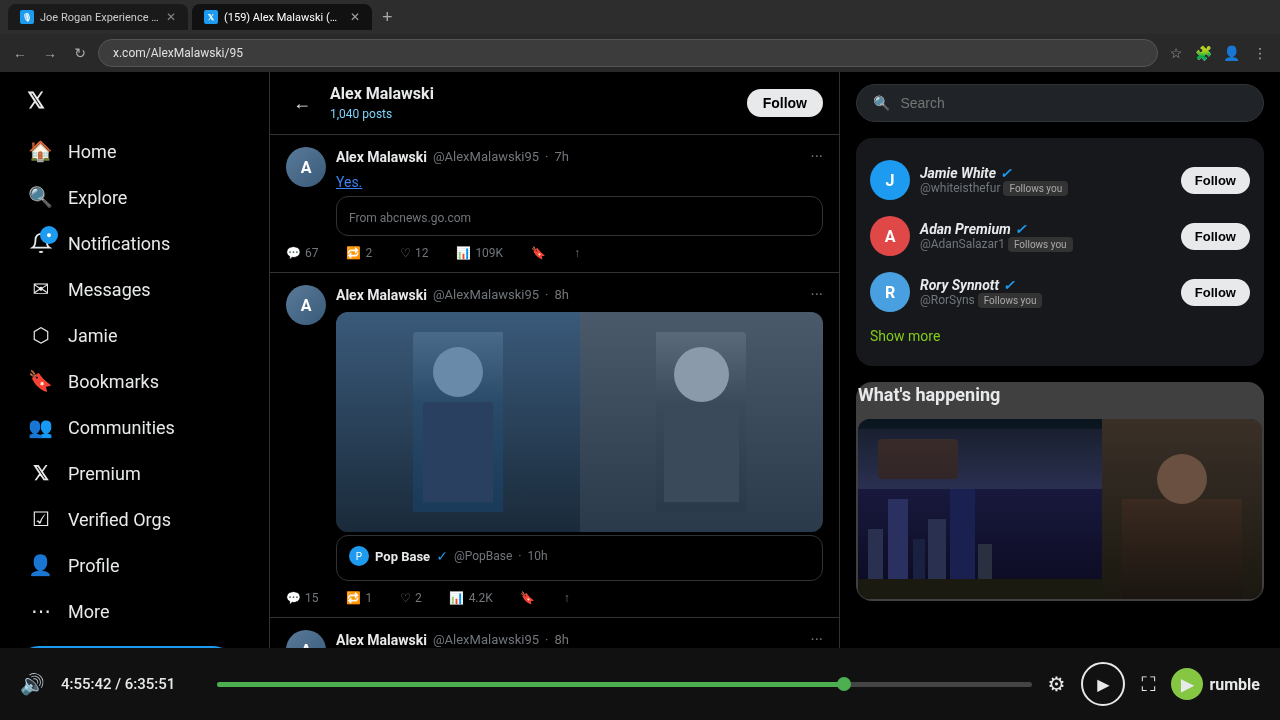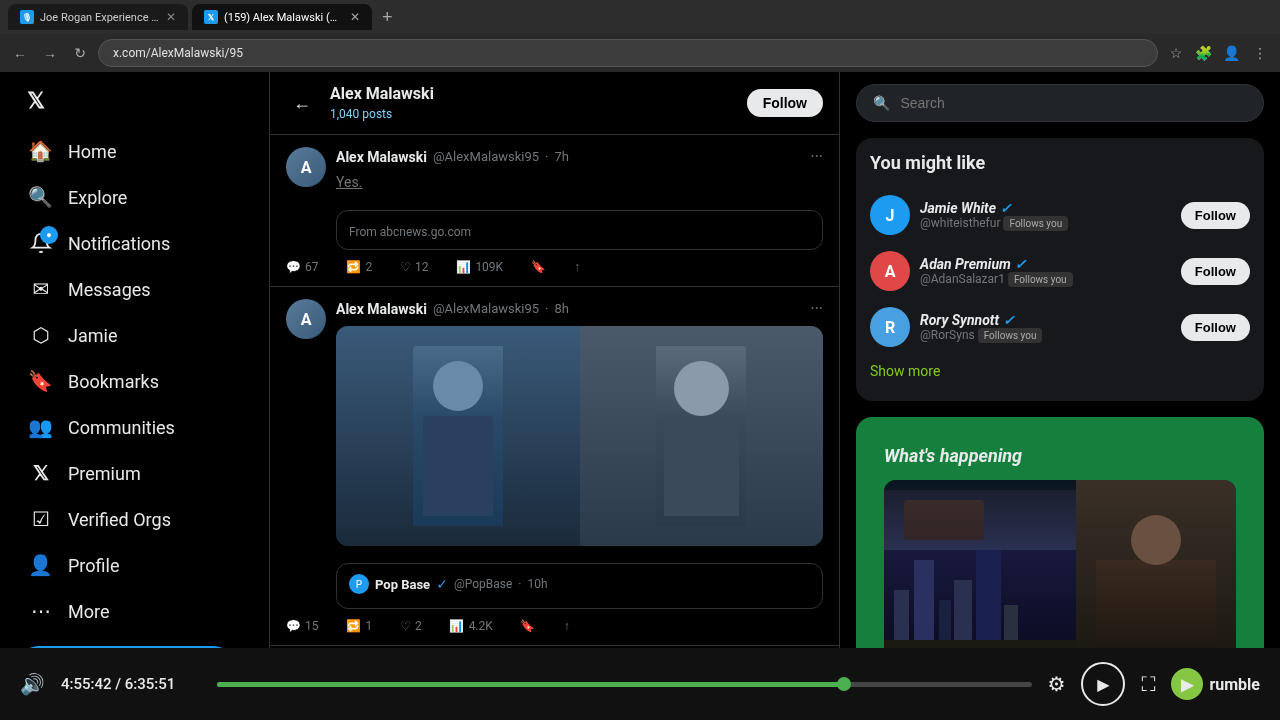--- a/index.html
+++ b/index.html
@@ -902,7 +902,6 @@
     </div>
 
     <div class="you-might-like">
-      <div class="section-title">You might like</div>
 
       <div class="suggestion">
         <div class="suggestion-avatar" style="background:#1d9bf0;">J</div>

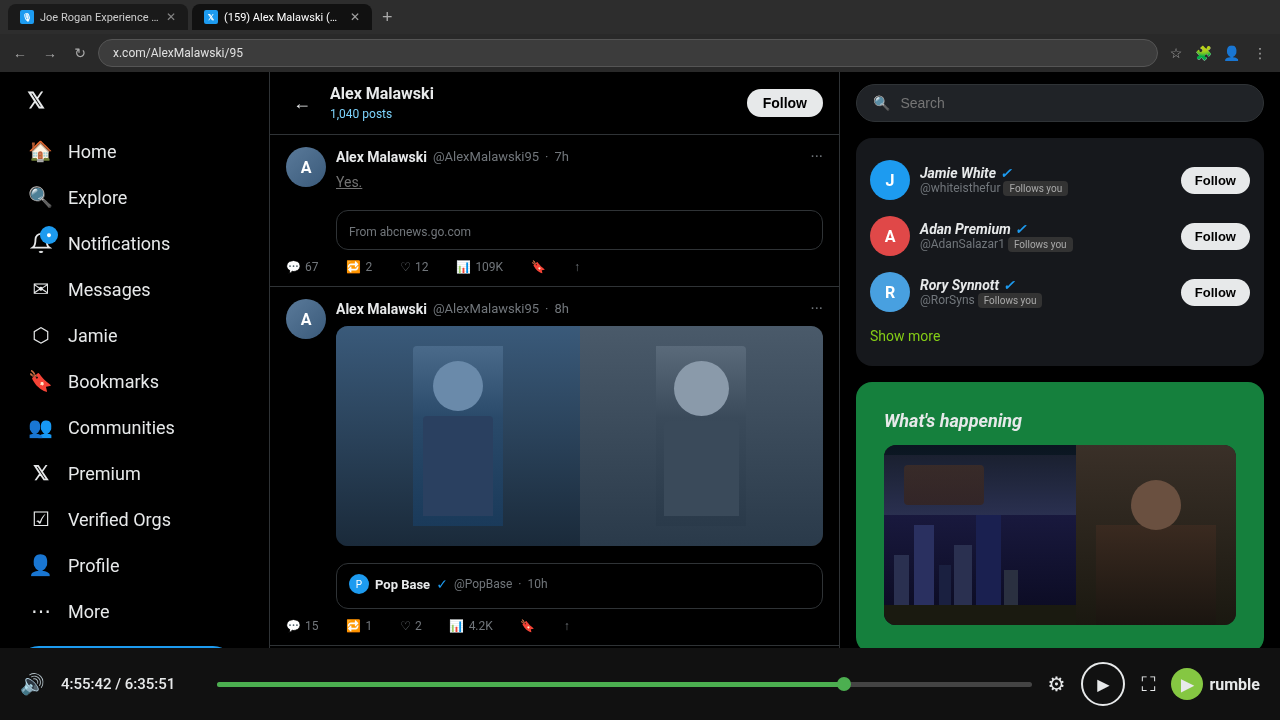--- a/index.html
+++ b/index.html
@@ -331,7 +331,7 @@
     }
     .tweet-text {
       font-size: 14px;
-      color: #737373;
+      color: #3b82f6;
       margin-top: 6px;
       line-height: 1.5;
       text-decoration: underline;

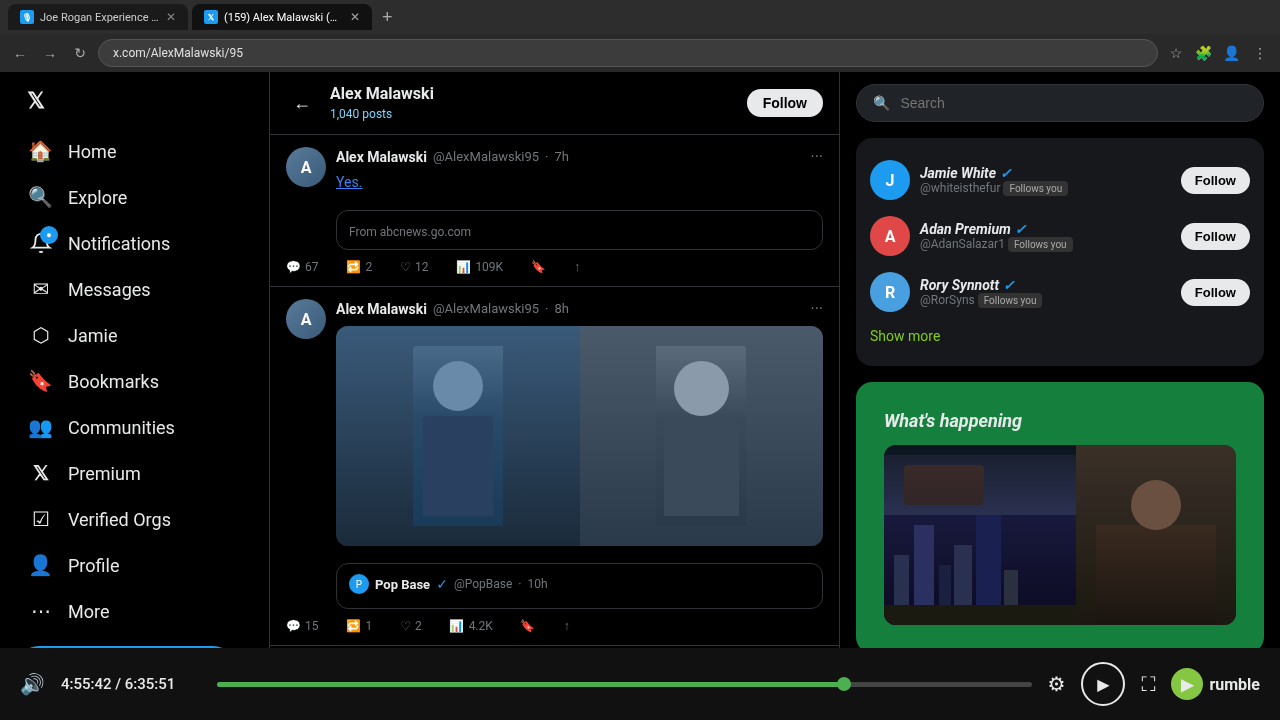--- a/index.html
+++ b/index.html
@@ -384,7 +384,7 @@
       border: 1px solid #2f3336;
       border-radius: 12px;
       padding: 10px 12px;
-      margin-top: 17px;
+      margin-top: 3px;
       font-size: 13px;
     }
     .quoted-author-row {

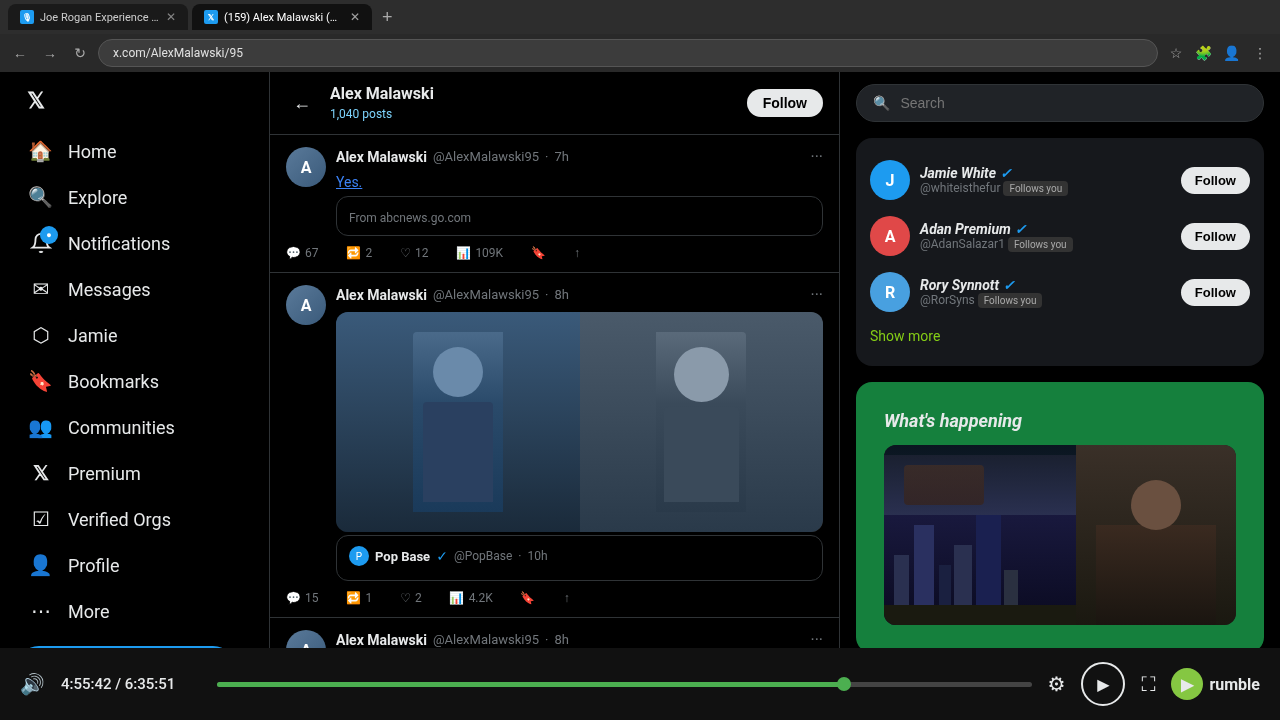--- a/index.html
+++ b/index.html
@@ -512,11 +512,10 @@
       padding: 8px 0;
     }
     .whats-happening {
-      background: #15803d;
+      background: #404040;
       border-radius: 16px;
-      padding: 28px;
+      padding: 2px;
       margin-bottom: 16px;
-      font-style: italic;
     }
     .happening-video {
       border-radius: 12px;

